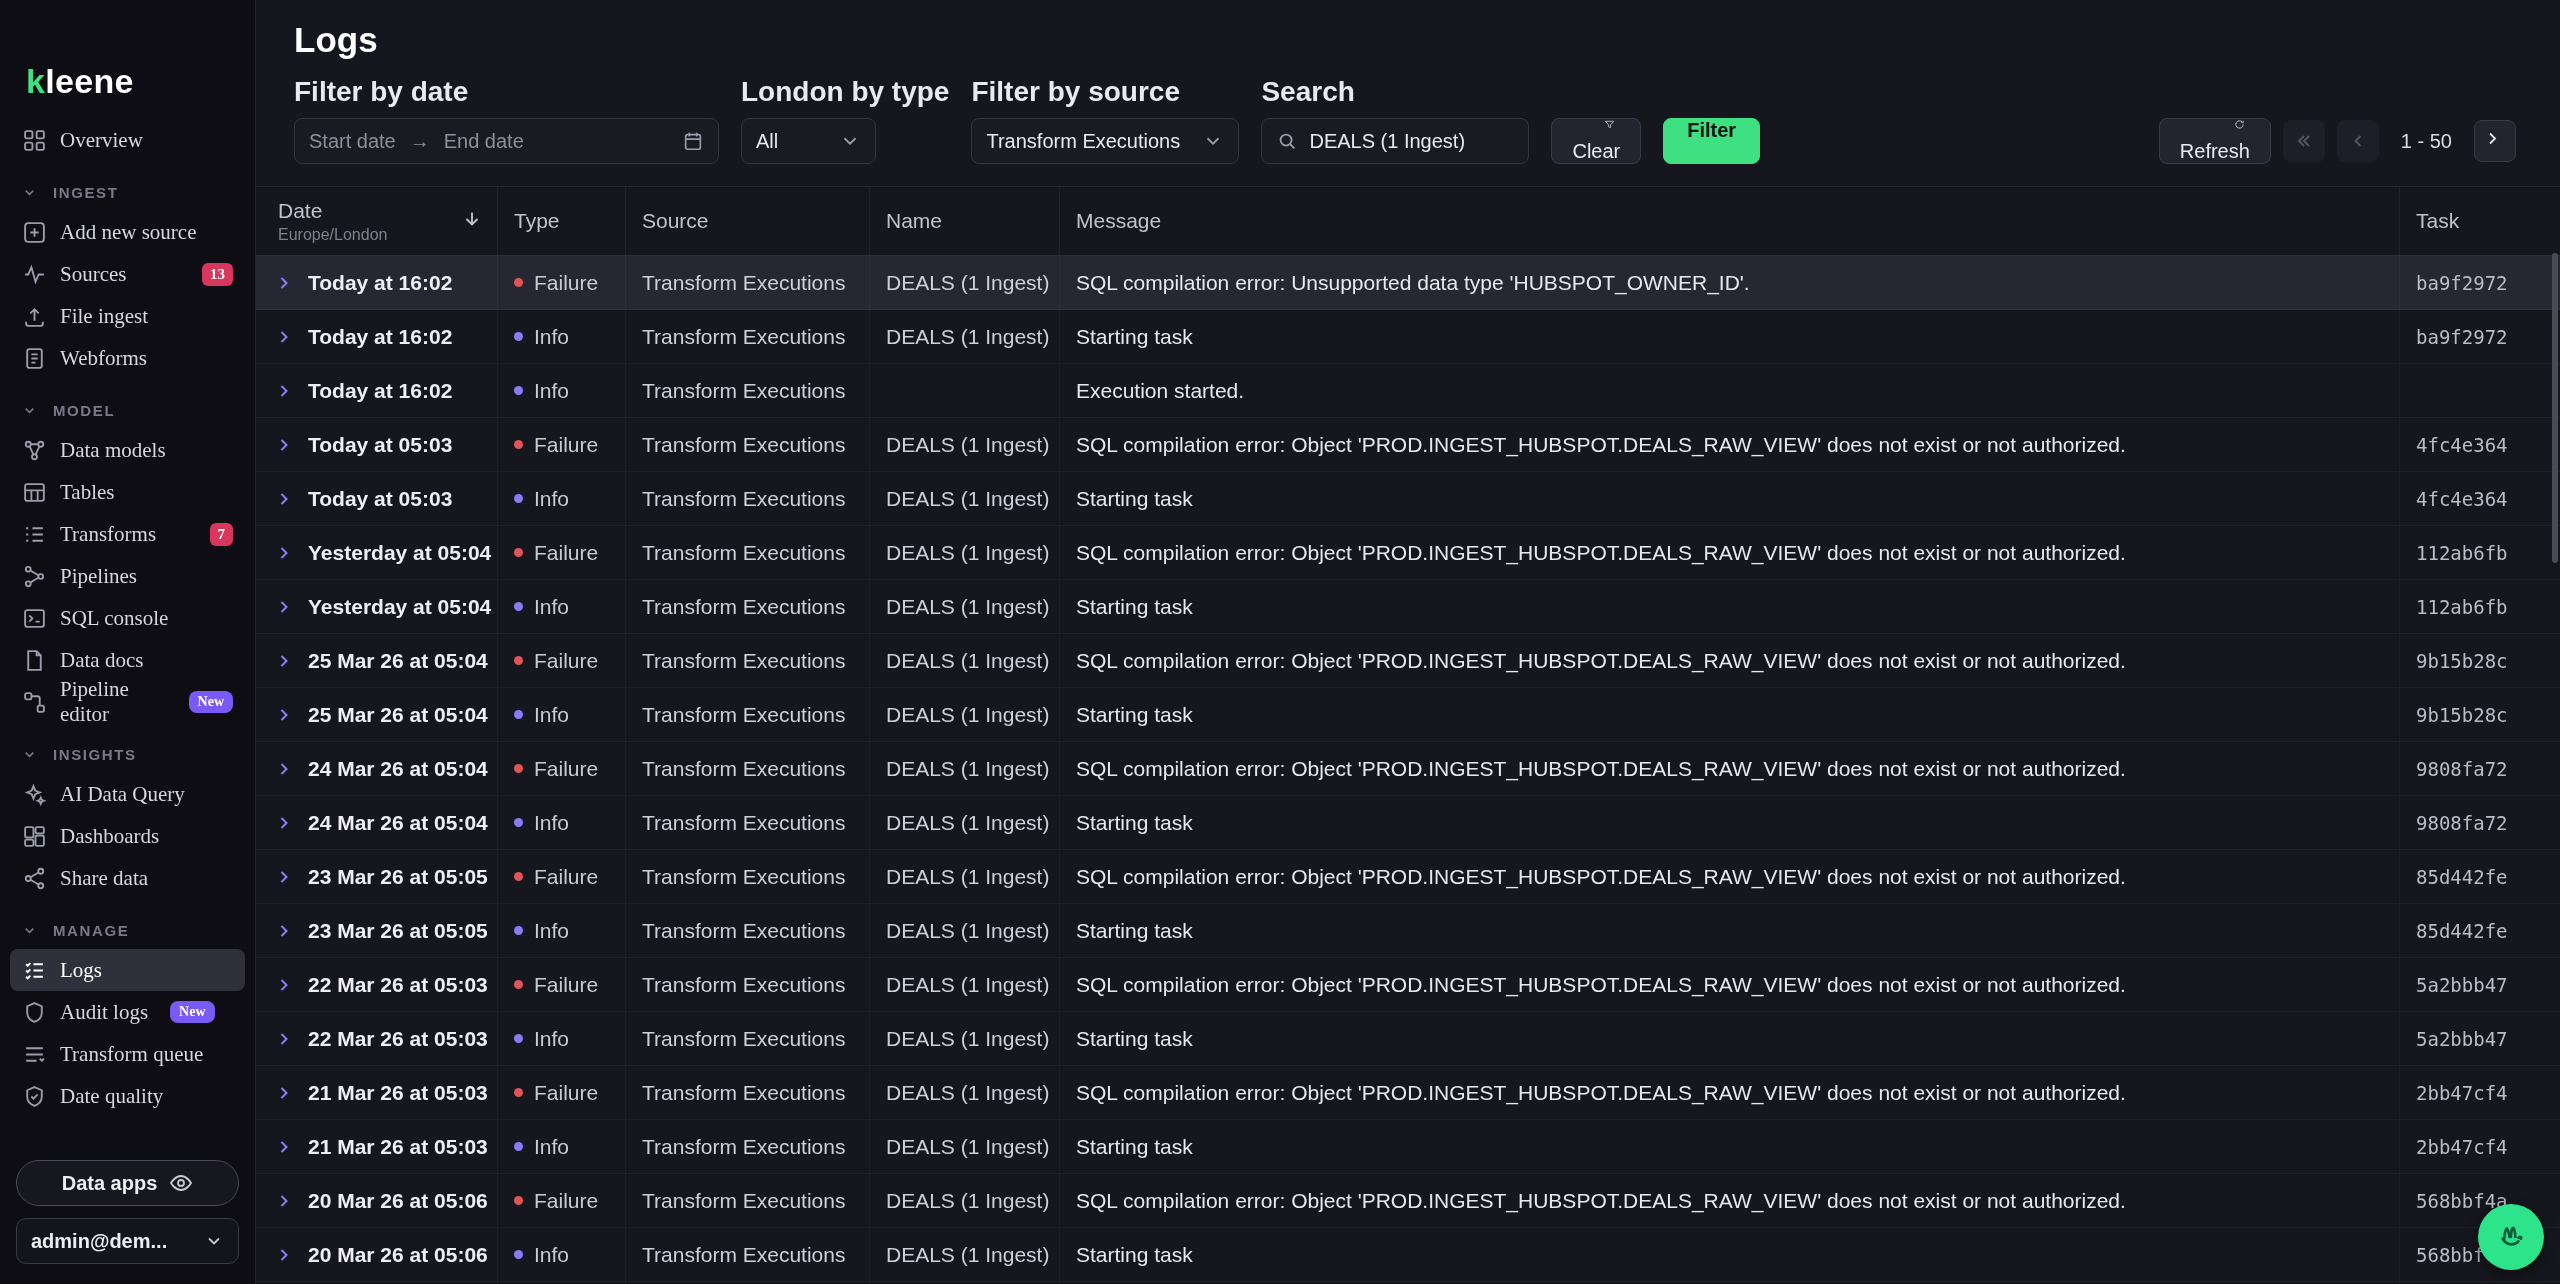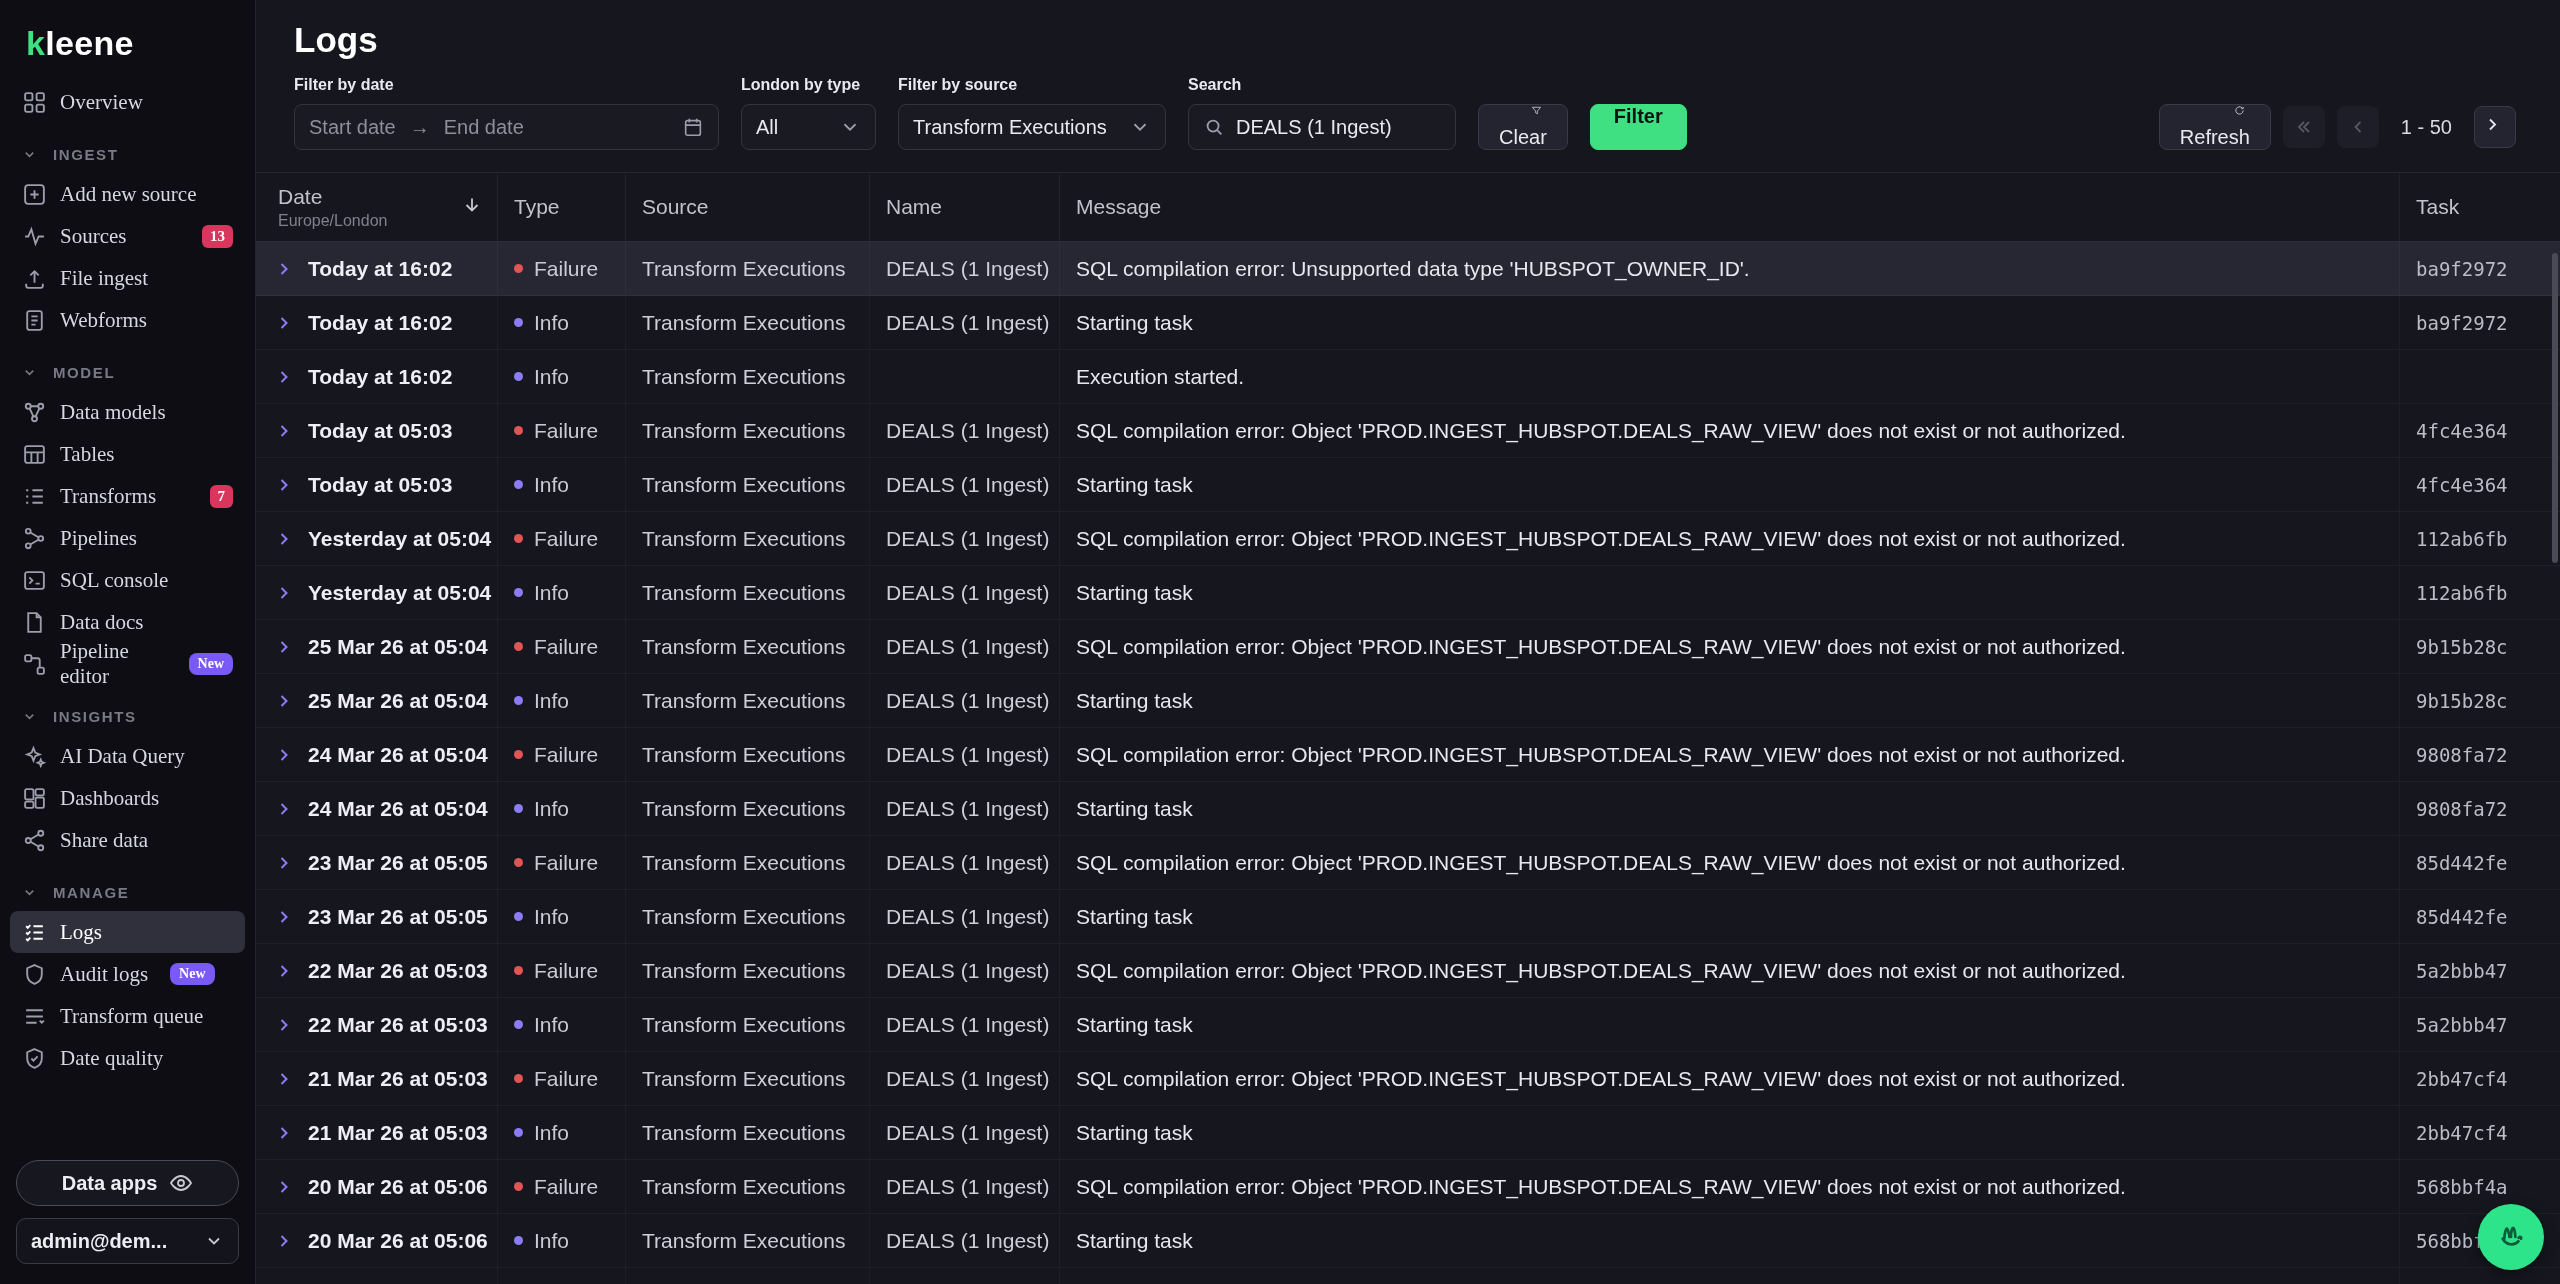--- a/index.html
+++ b/index.html
@@ -17,7 +17,7 @@
     background: #0d0d13; border-right: 1px solid #24242e;
     display: flex; flex-direction: column;
   }
-  .logo { padding: 24px 26px 16px; font-size: 34px; font-weight: bold; color: #ffffff; letter-spacing: .3px; cursor: pointer; }
+  .logo { padding: 24px 26px 16px; font-size: 34px; font-weight: bold; color: #ffffff; letter-spacing: .3px; cursor: pointer; margin-top: 38px; }
   .logo .logo-k { color: #3ee081; }
   .nav { flex: 1; display: flex; flex-direction: column; padding: 2px 10px; overflow: hidden; }
   .nav-item {

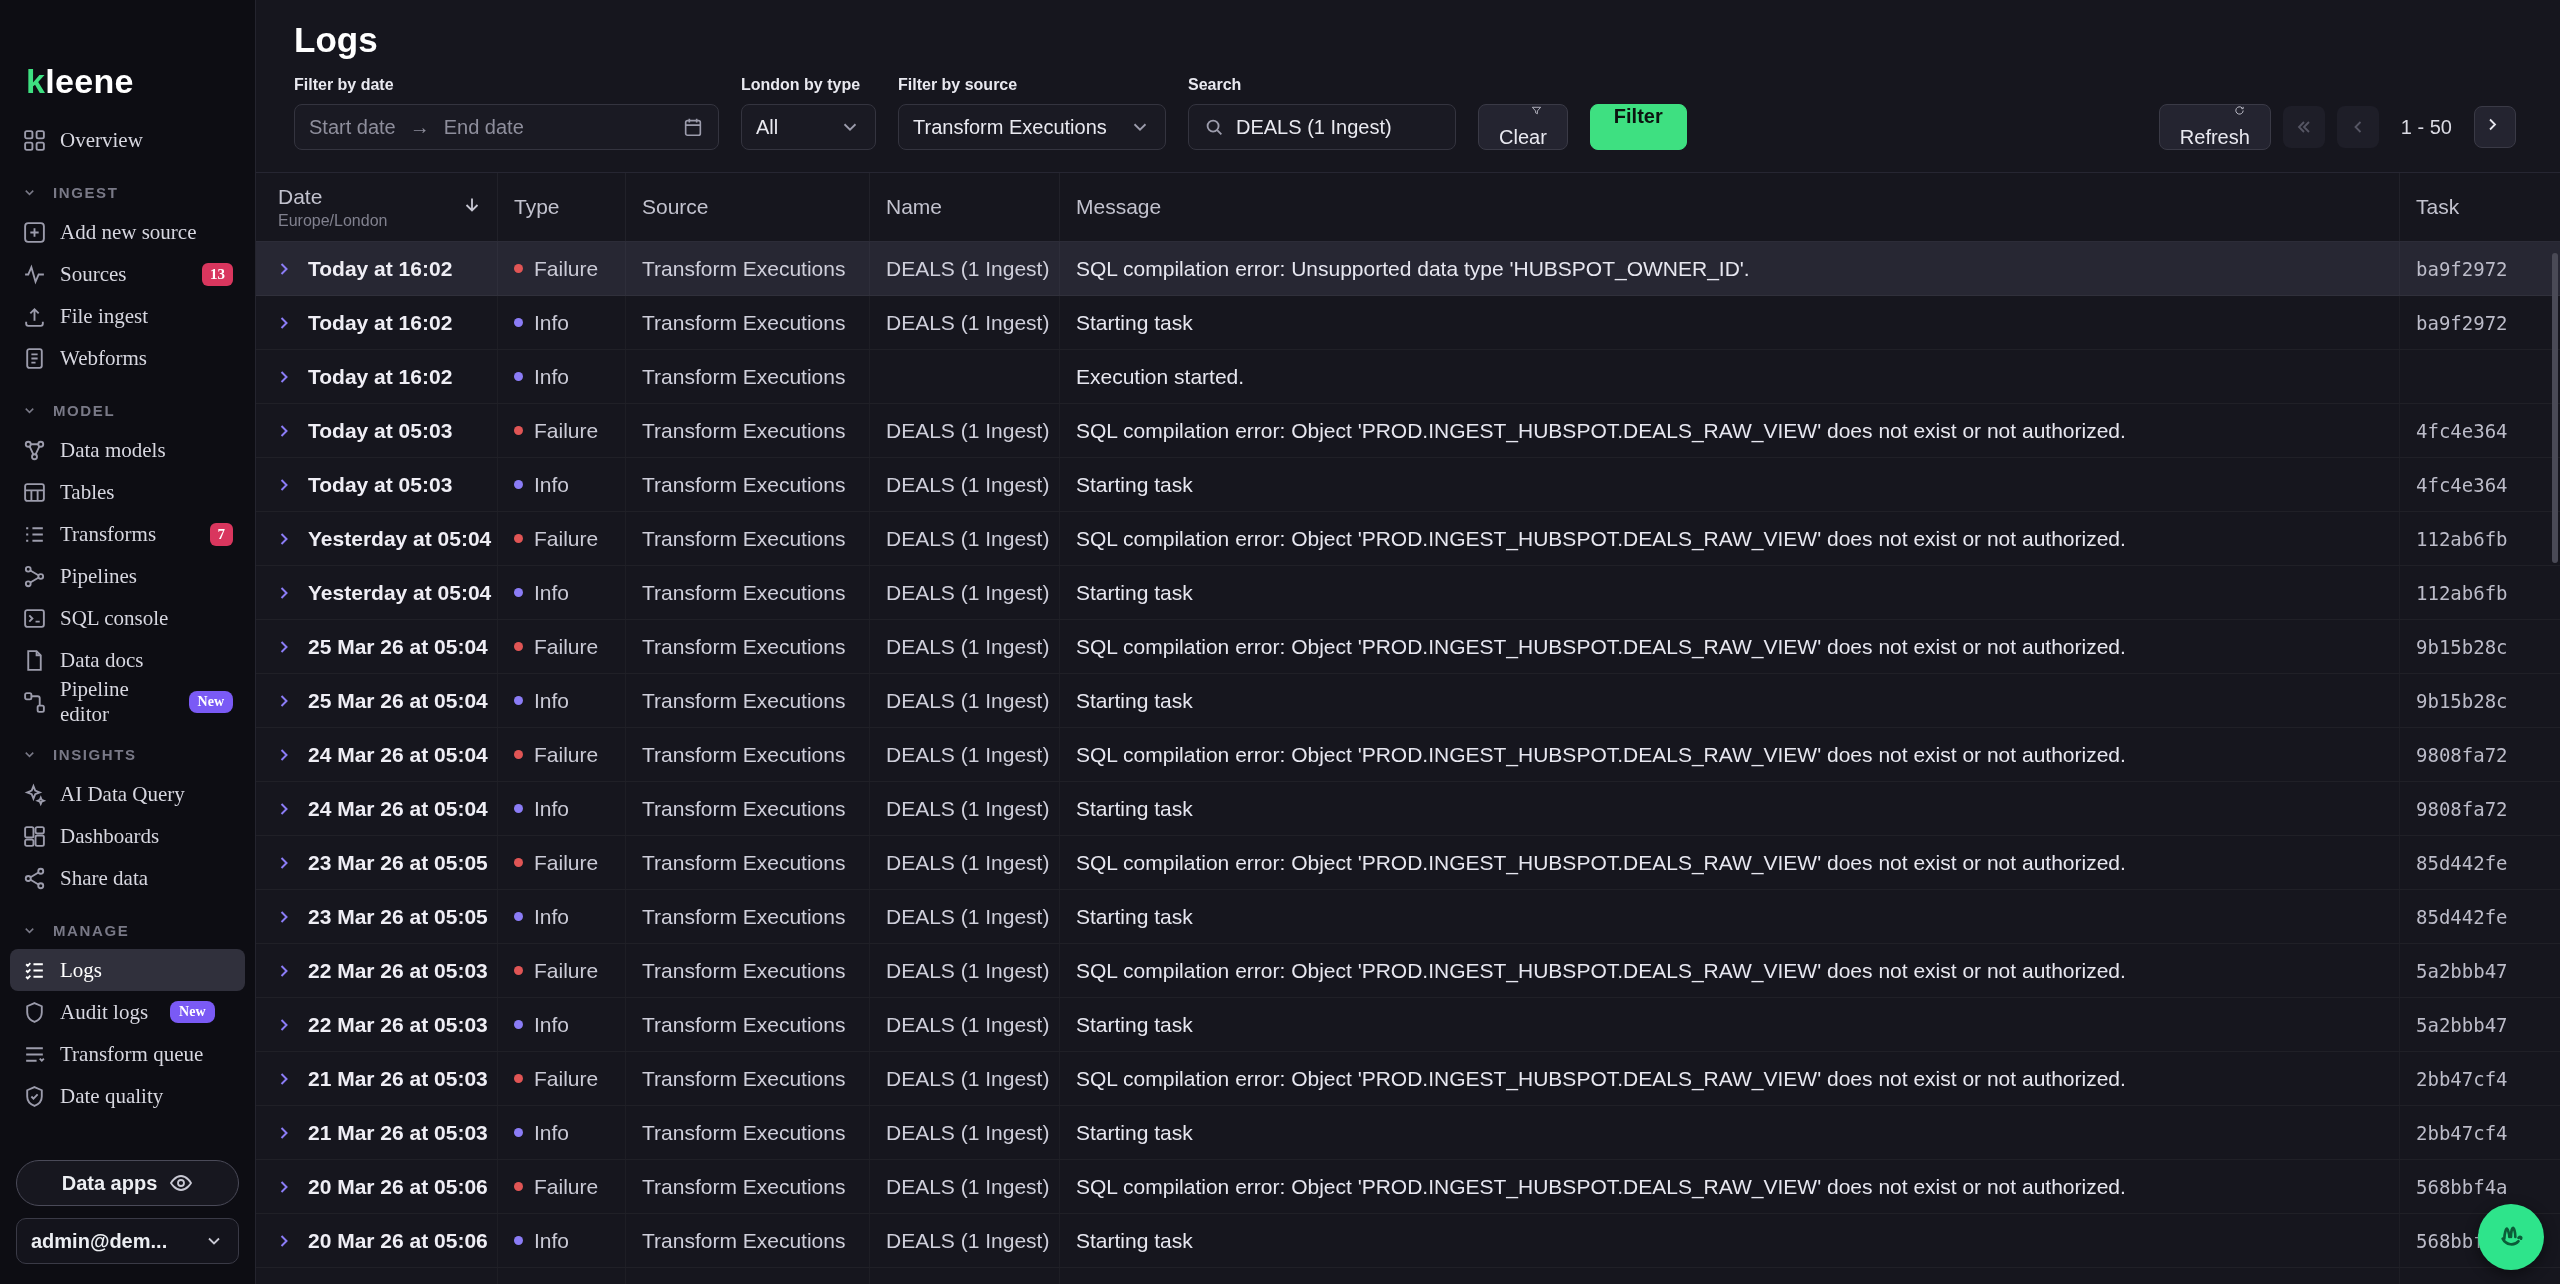--- a/index.html
+++ b/index.html
@@ -62,7 +62,7 @@
 
   .filters { display: flex; align-items: flex-end; gap: 22px; padding: 16px 44px 0 38px; }
   .fgroup { display: flex; flex-direction: column; gap: 10px; }
-  .flabel { font-size: 16px; font-weight: 600; color: #e9e9f0; }
+  .flabel { font-size: 28px; font-weight: 600; color: #e9e9f0; }
   .control {
     display: flex; align-items: center; height: 46px; background: #1a1a23;
     border: 1px solid #34343f; border-radius: 8px; font-size: 20px; color: #e9e9f0;

